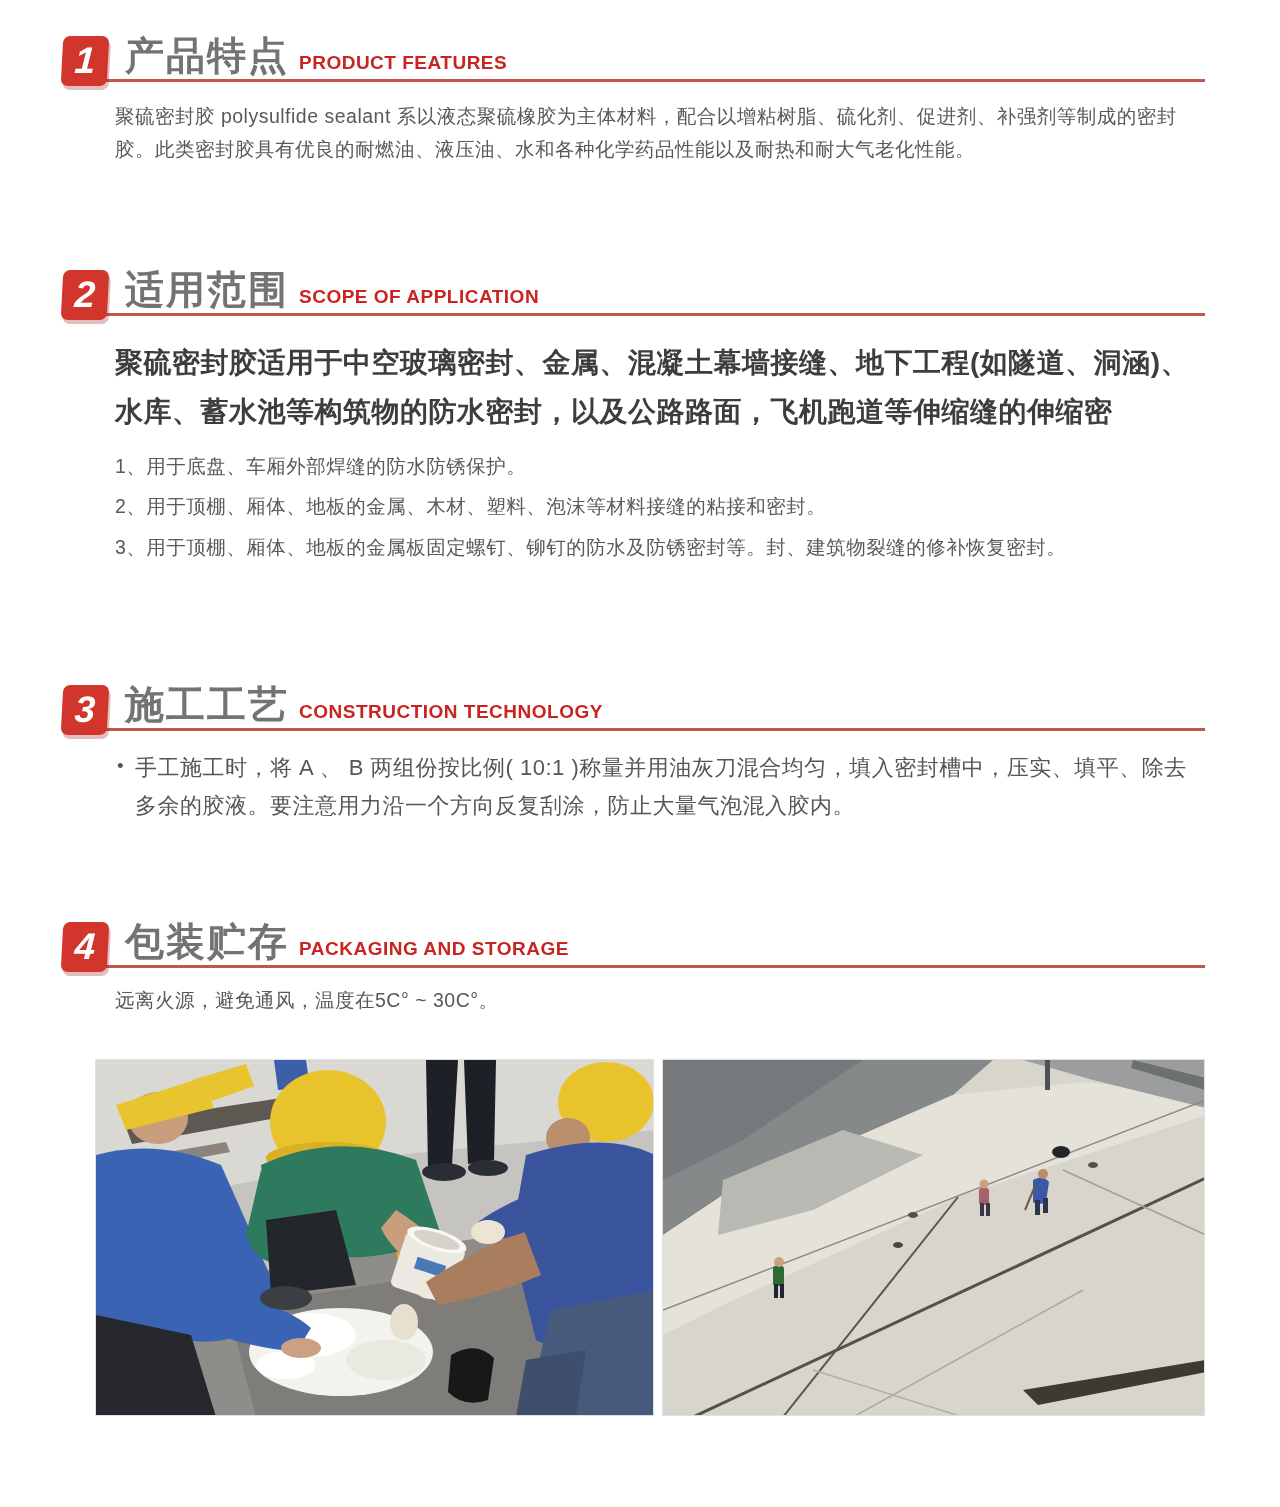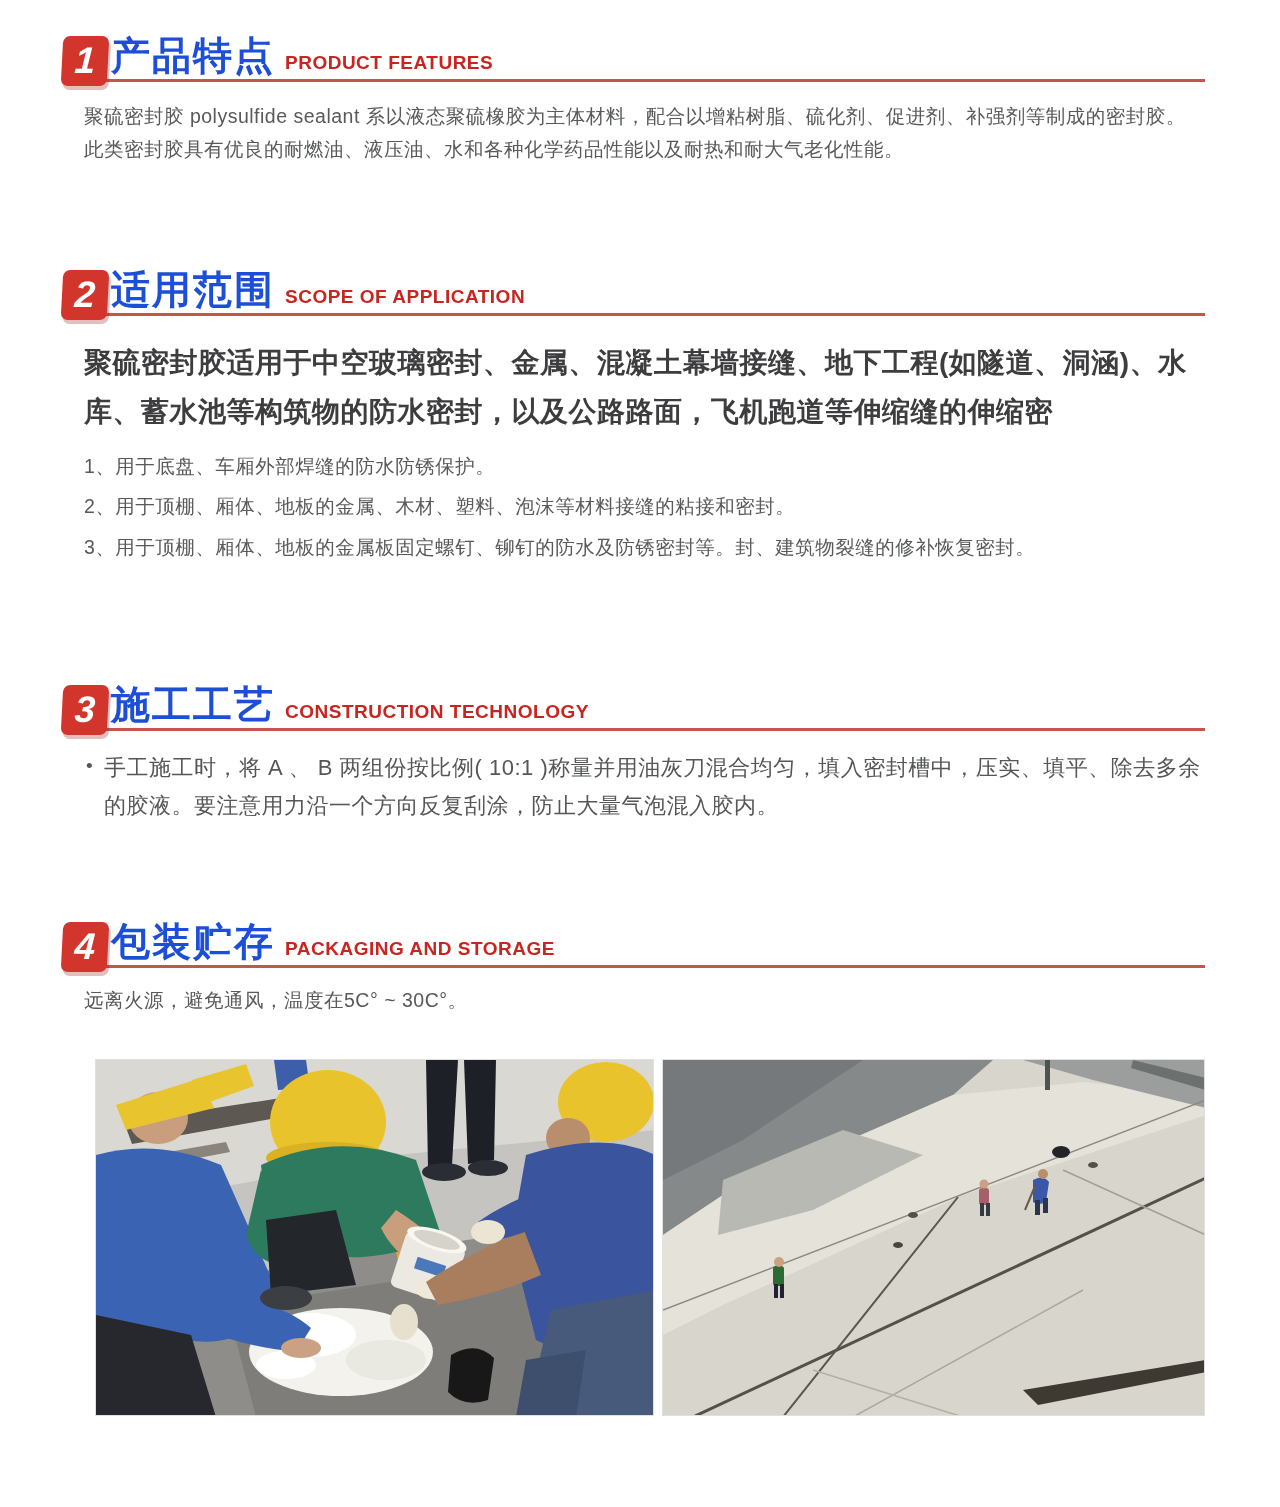--- a/index.html
+++ b/index.html
@@ -33,8 +33,8 @@
     flex:0 0 auto;
   }
   .title-cn {
-    font-size:39px; font-weight:bold; color:#1d4ed8;
-    margin-left:3px; line-height:1; letter-spacing:2px;
+    font-size:39px; font-weight:bold; color:#737373;
+    margin-left:17px; line-height:1; letter-spacing:2px;
     padding-bottom:4px;
   }
   .title-en {

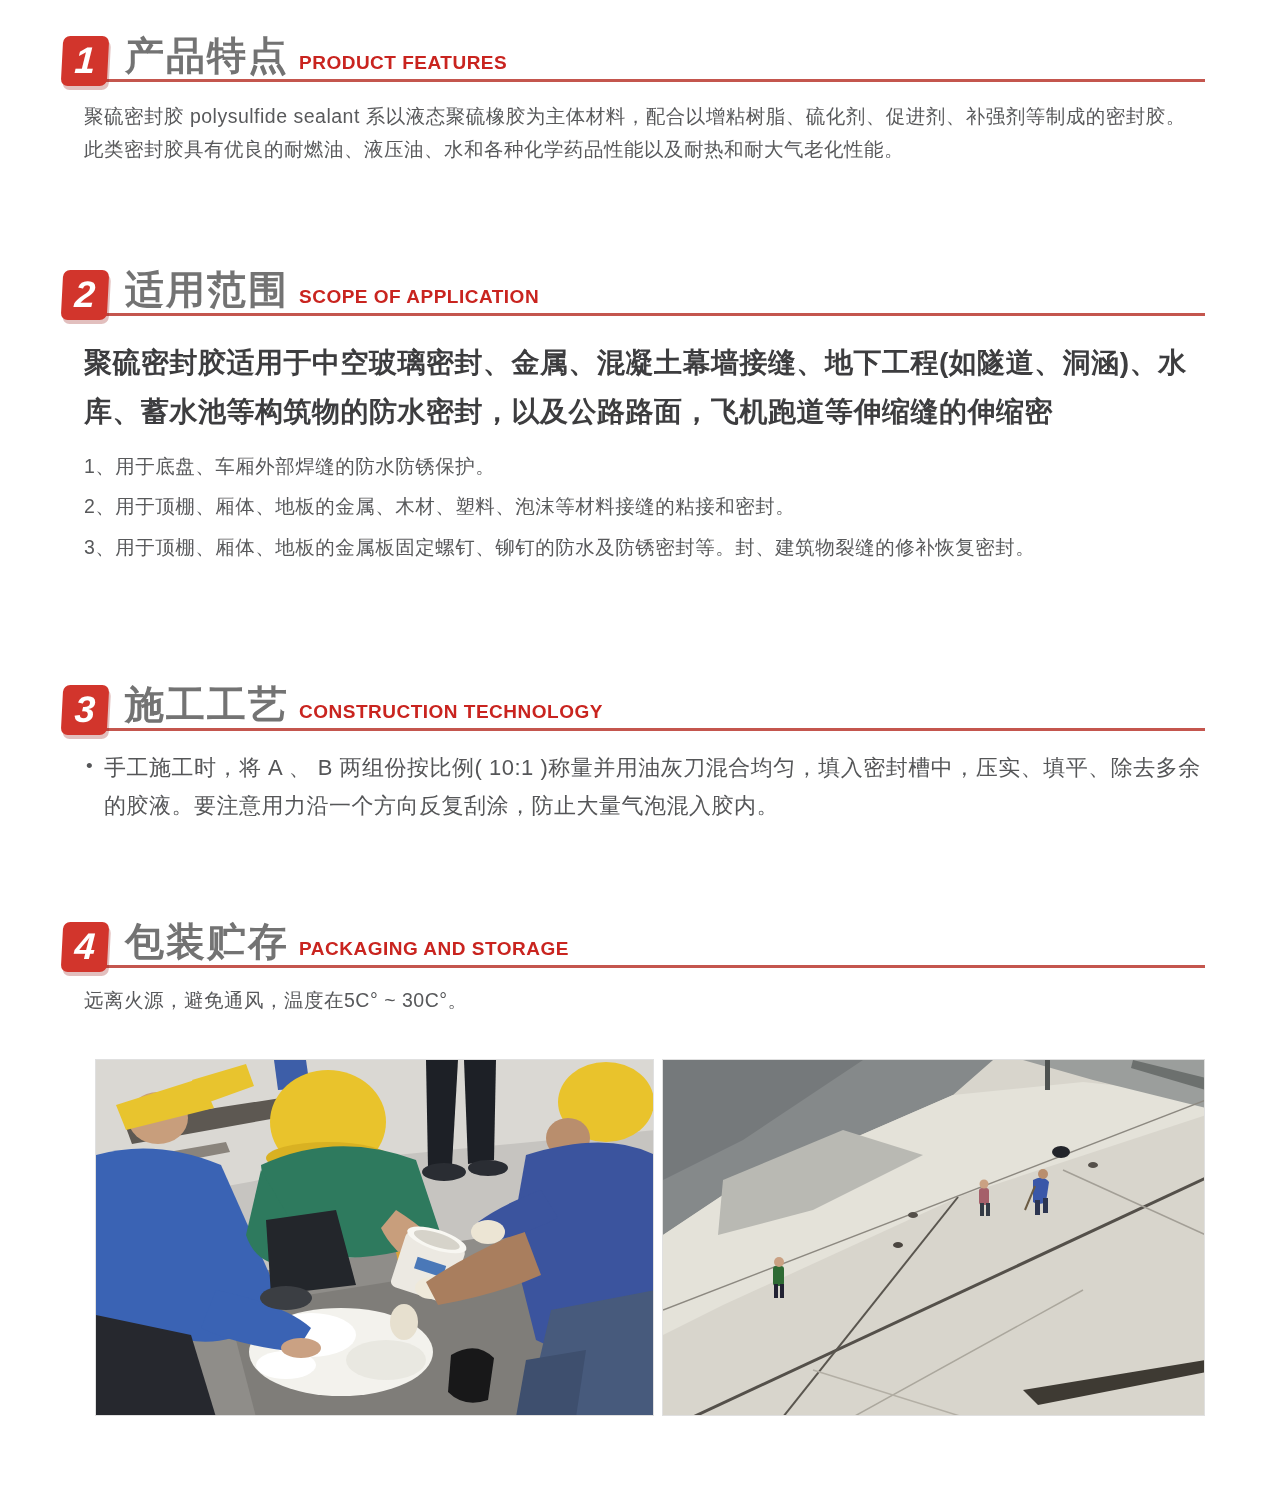--- a/index.html
+++ b/index.html
@@ -44,7 +44,7 @@
   }
 
   
-  .sec-body { margin-left:22px; margin-right:0; }
+  .sec-body { margin-left:53px; margin-right:0; }
   .para {
     font-size:19.5px; line-height:1.7; color:#58595b;
     letter-spacing:.5px;

